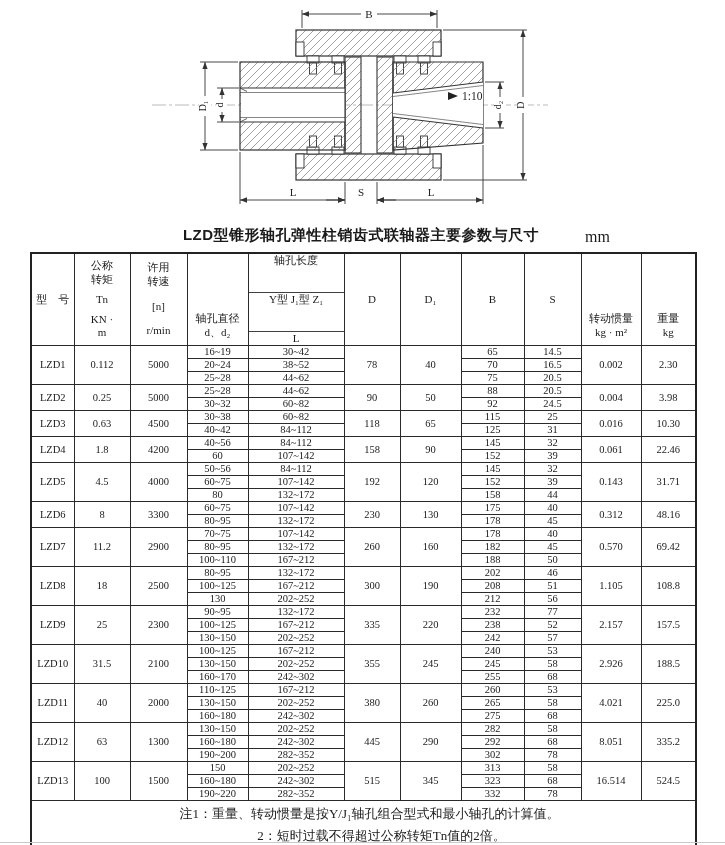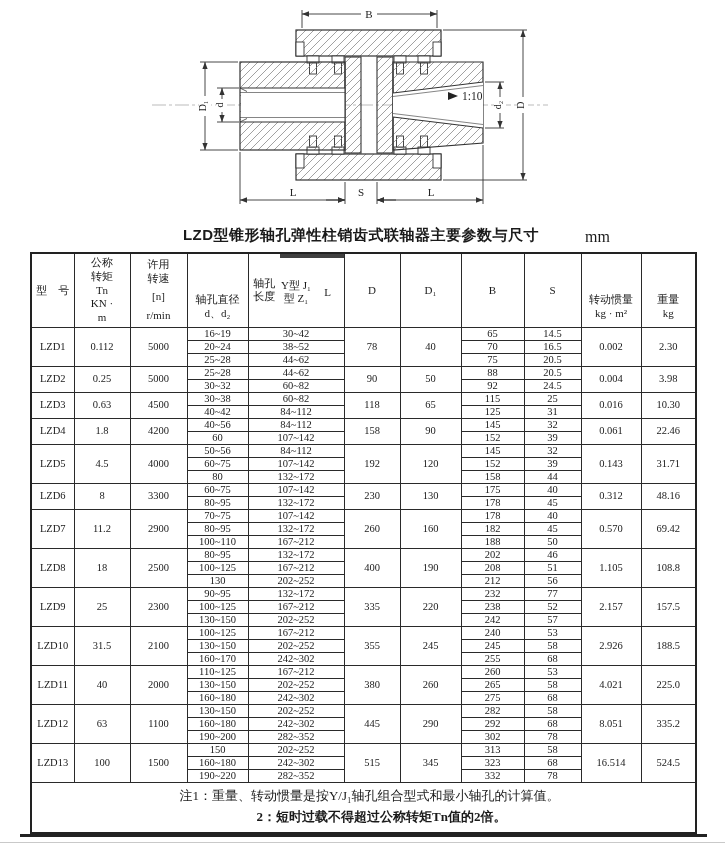--- a/index.html
+++ b/index.html
@@ -18,7 +18,7 @@
   table.spec thead th { height:53px; font-size:11px; line-height:1.25; padding:0; }
   .hdr-stack { display:flex; flex-direction:column; justify-content:space-around; height:100%; padding:2px 12px; }
   .hdr-stack.sparse { justify-content:flex-end; padding:5px 0 6px 0; }
-  .len-head { display:flex; flex-direction:row; height:100%;text-align:center; }
+  .len-head { display:flex; flex-direction:column; height:100%;text-align:center; }
   .len-head .lh-row { flex:1; display:flex; align-items:center; justify-content:center; }
   .len-head .lh-row + .lh-row { border-top:4px solid #404040; }
   table.spec tbody td { height:12.7px; line-height:12px; font-size:10.5px; padding:0 1px; white-space:nowrap; }

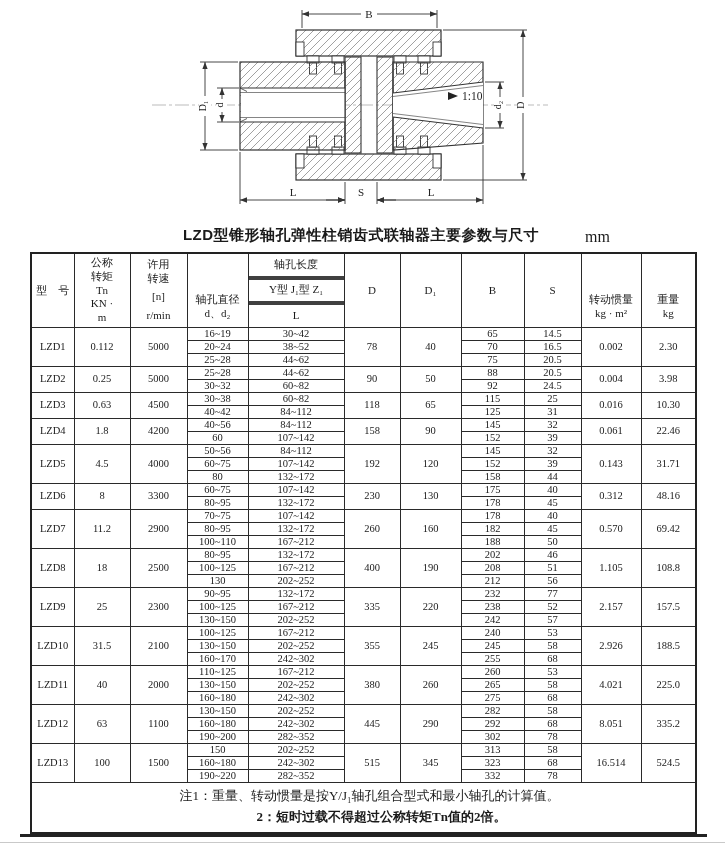--- a/index.html
+++ b/index.html
@@ -20,7 +20,7 @@
   .hdr-stack.sparse { justify-content:flex-end; padding:5px 0 6px 0; }
   .len-head { display:flex; flex-direction:column; height:100%;text-align:center; }
   .len-head .lh-row { flex:1; display:flex; align-items:center; justify-content:center; }
-  .len-head .lh-row + .lh-row { border-top:4px solid #404040; }
+  .len-head .lh-row + .lh-row { border-top:1px solid #404040;margin-top:24px; }
   table.spec tbody td { height:12.7px; line-height:12px; font-size:10.5px; padding:0 1px; white-space:nowrap; }
   td.notes-cell { height:44px; text-align:left; vertical-align:middle; font-size:13px; line-height:1.65; border-bottom:none; padding:2px 0 4px 0; }
   .note-line-1 { padding-left:12px; }

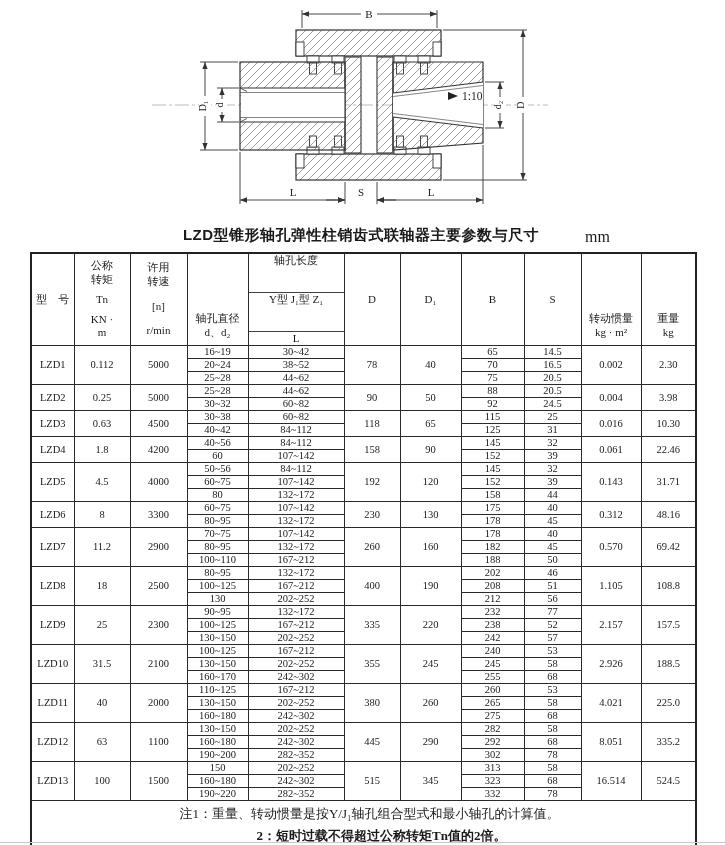--- a/index.html
+++ b/index.html
@@ -390,7 +390,7 @@
             <td rowspan="3">2500</td>
             <td>80~95</td>
             <td>132~172</td>
-            <td rowspan="3">400</td>
+            <td rowspan="3">300</td>
             <td rowspan="3">190</td>
             <td>202</td>
             <td>46</td>

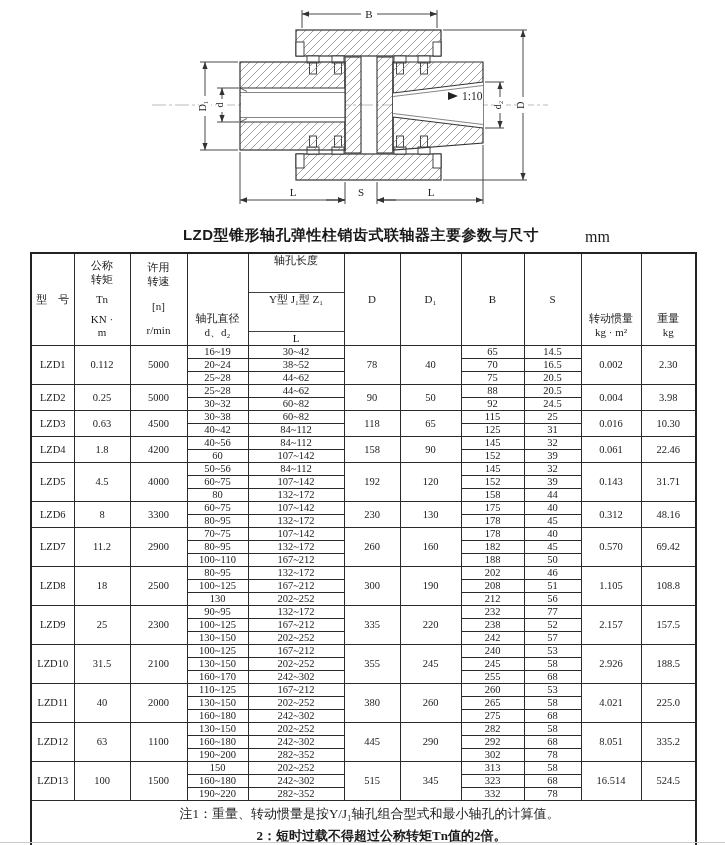--- a/index.html
+++ b/index.html
@@ -487,7 +487,7 @@
           <tr>
             <td rowspan="3">LZD12</td>
             <td rowspan="3">63</td>
-            <td rowspan="3">1100</td>
+            <td rowspan="3">1300</td>
             <td>130~150</td>
             <td>202~252</td>
             <td rowspan="3">445</td>

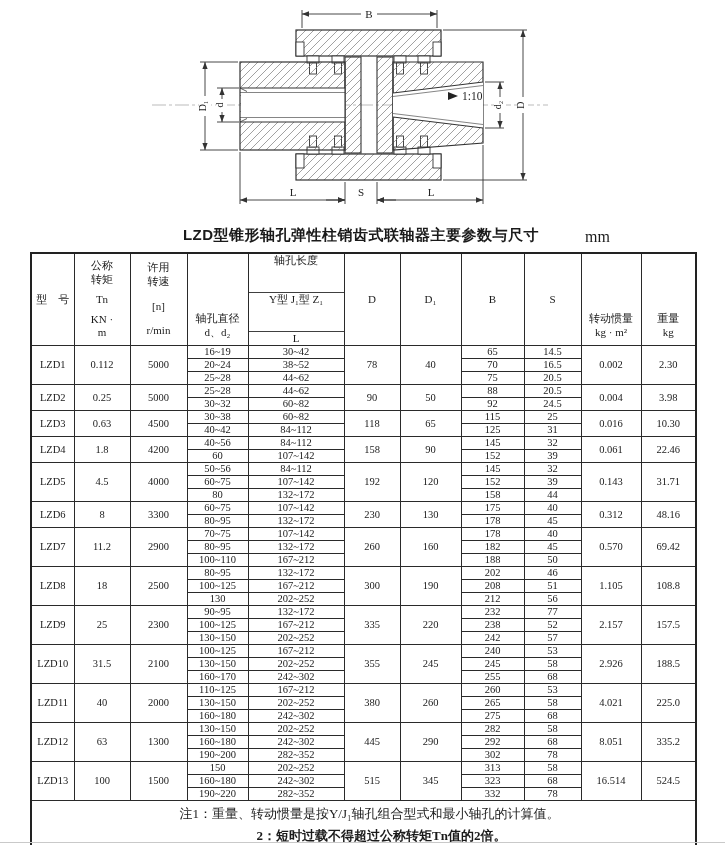--- a/index.html
+++ b/index.html
@@ -24,7 +24,7 @@
   table.spec tbody td { height:12.7px; line-height:12px; font-size:10.5px; padding:0 1px; white-space:nowrap; }
   td.notes-cell { height:44px; text-align:left; vertical-align:middle; font-size:13px; line-height:1.65; border-bottom:none; padding:2px 0 4px 0; }
   .note-line-1 { padding-left:12px; }
-  .note-line-2 { padding-left:36px;font-weight:bold; }
+  .note-line-2 { padding-left:36px; }
   .bottom-rule { margin-left:-10px; width:687px; height:3px; background:#222; }
   .scan-edge { position:absolute; left:0; top:842px; width:725px; height:1px; background:#c9c9c9; }
   svg text { font-family:"Liberation Serif","DejaVu Serif","DejaVu Sans",serif; fill:#222; }

